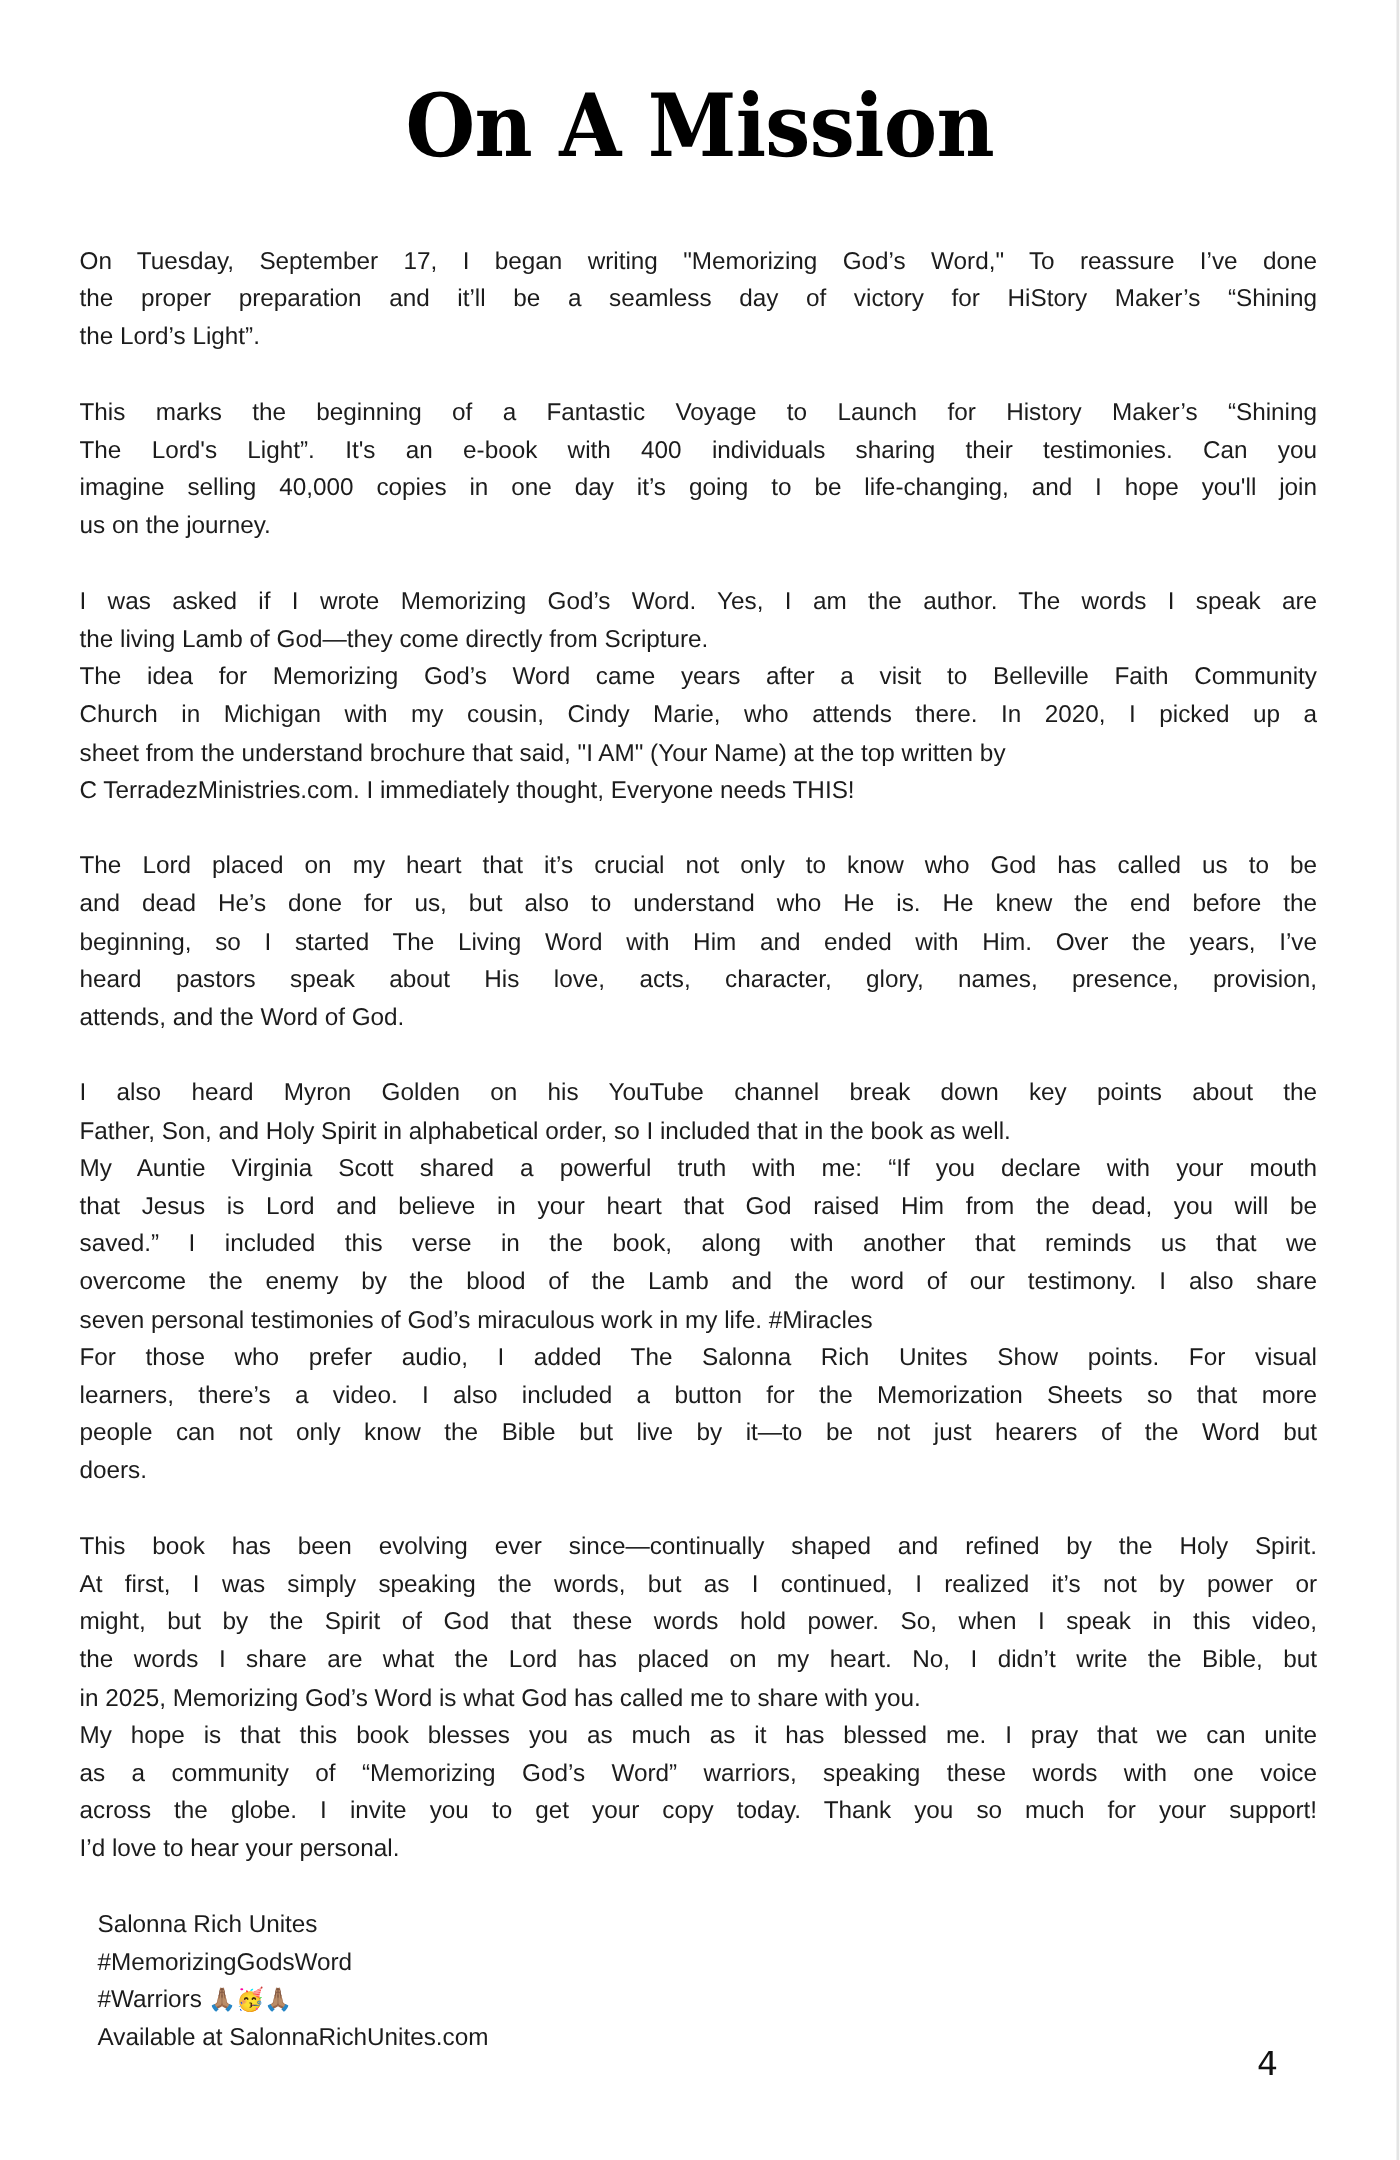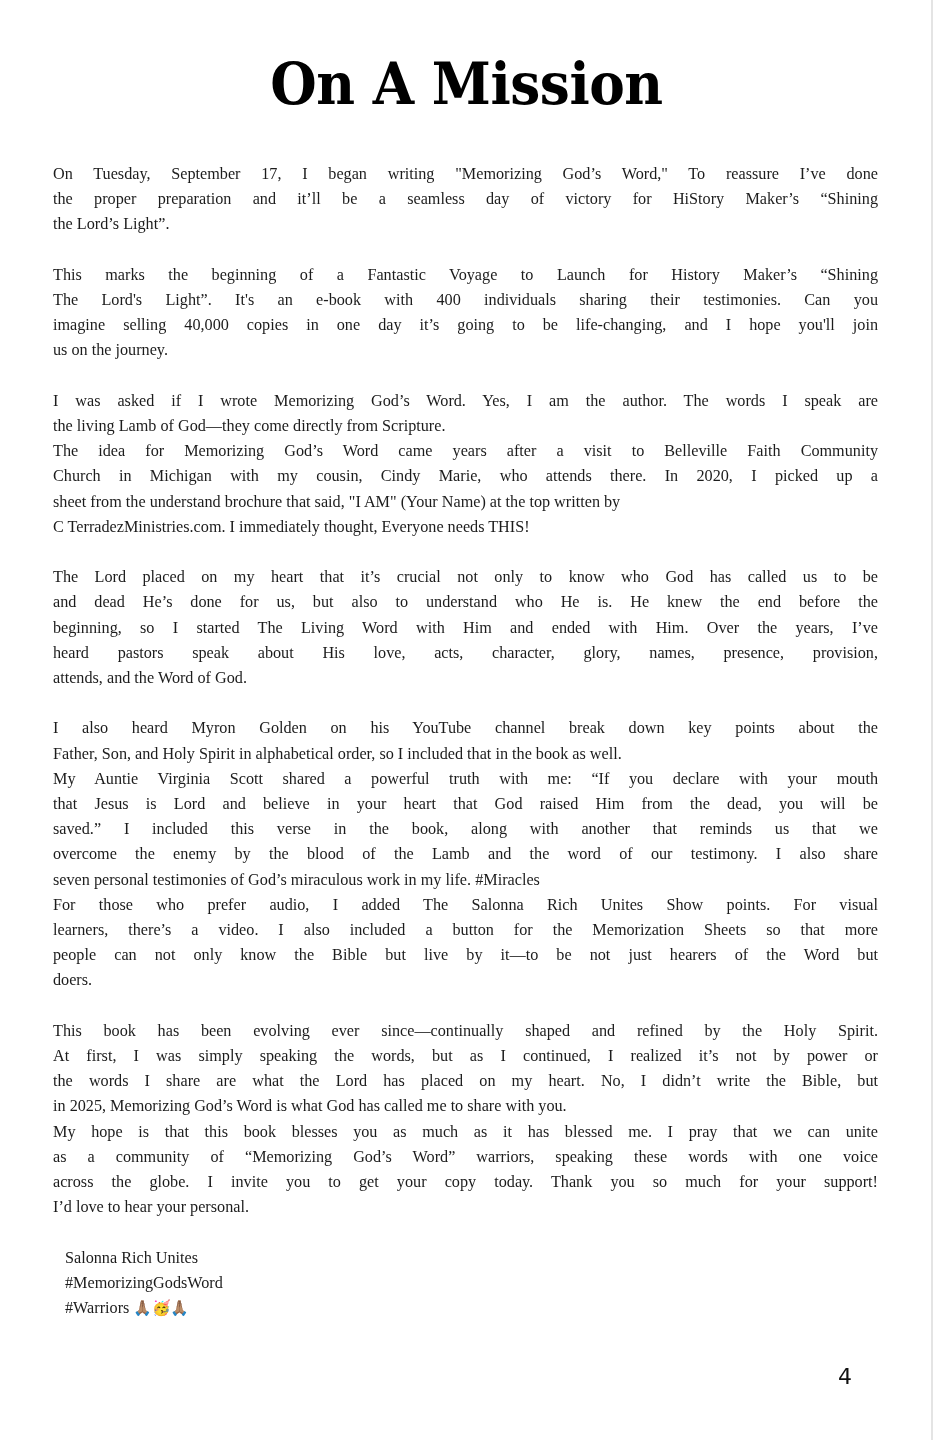--- a/index.html
+++ b/index.html
@@ -42,7 +42,7 @@
       top: 162px;
       left: 53px;
       width: 825px;
-      font-family: Liberation Serif, serif;
+      font-family: Liberation Sans, sans-serif;
       font-size: 16.2px;
       line-height: 25.2px;
       color: #1c1c1c;

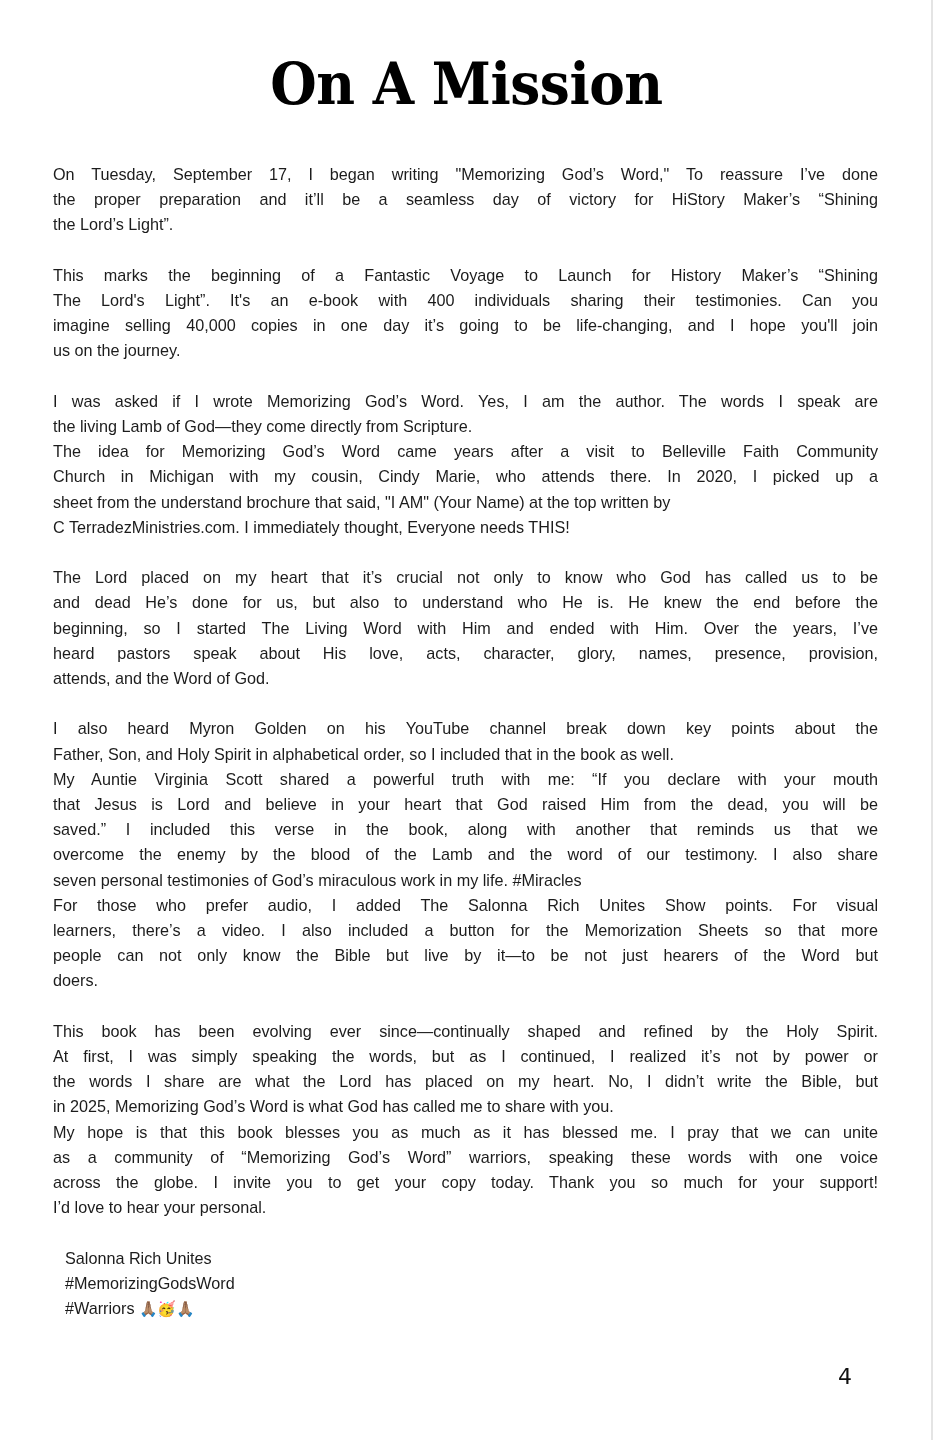--- a/index.html
+++ b/index.html
@@ -135,6 +135,7 @@
   <p class="para">
     <span class="line">This book has been evolving ever since—continually shaped and refined by the Holy Spirit.</span>
     <span class="line">At first, I was simply speaking the words, but as I continued, I realized it’s not by power or</span>
+    <span class="line">might, but by the Spirit of God that these words hold power. So, when I speak in this video,</span>
     <span class="line">the words I share are what the Lord has placed on my heart. No, I didn’t write the Bible, but</span>
     <span class="line last">in 2025, Memorizing God’s Word is what God has called me to share with you.</span>
     <span class="line">My hope is that this book blesses you as much as it has blessed me. I pray that we can unite</span>

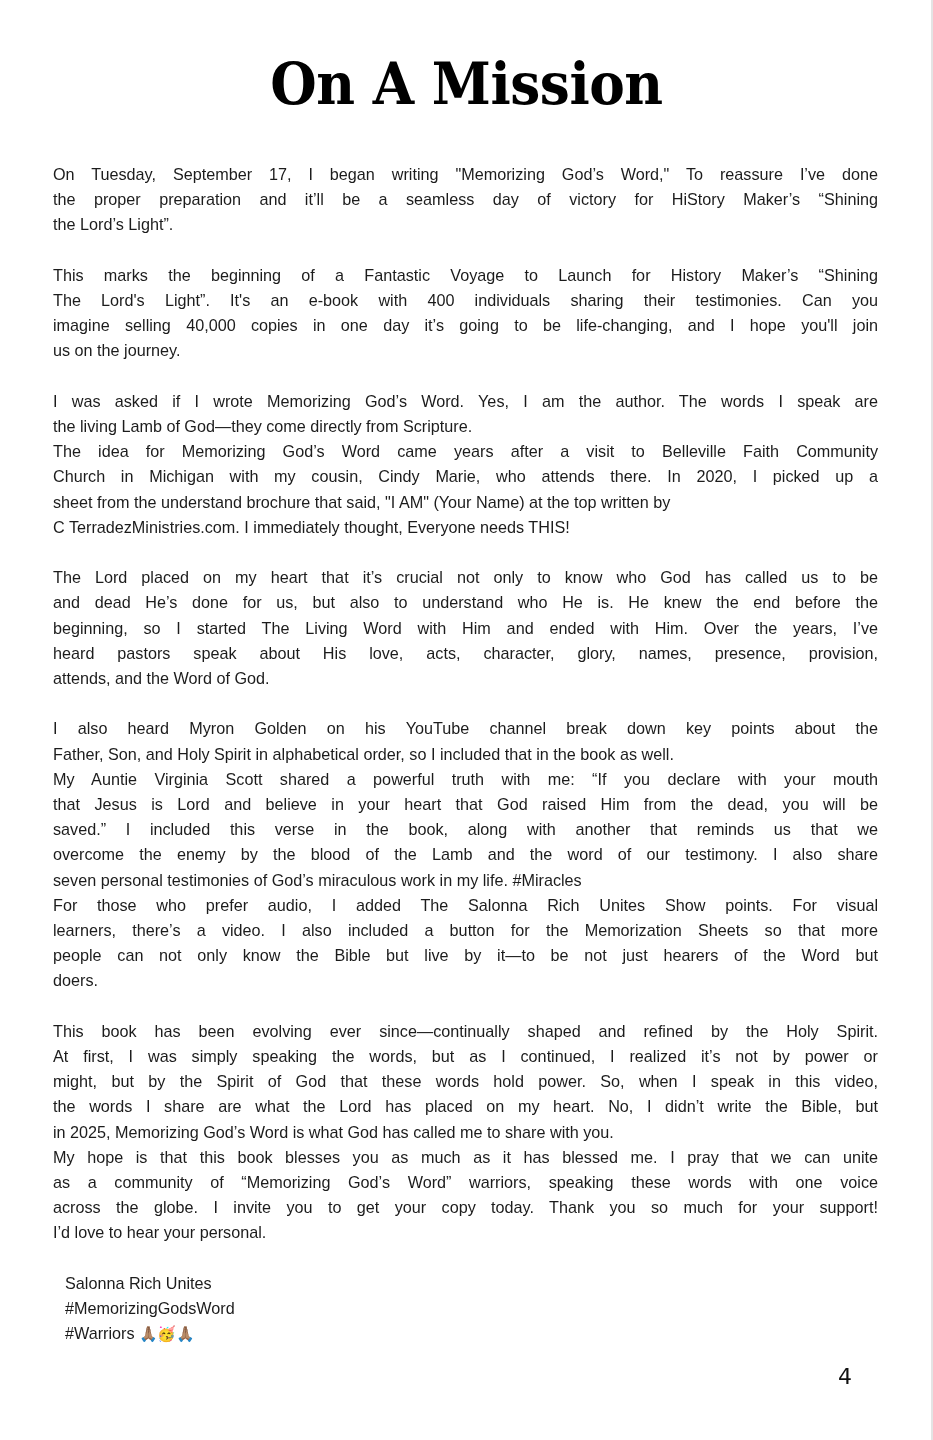--- a/index.html
+++ b/index.html
@@ -148,6 +148,7 @@
     <span class="sline">Salonna Rich Unites</span>
     <span class="sline">#MemorizingGodsWord</span>
     <span class="sline"><span>#Warriors</span> <span class="emoji">🙏🏽🥳🙏🏽</span></span>
+    <span class="sline">Available at SalonnaRichUnites.com</span>
   </div>
 
 </div>

